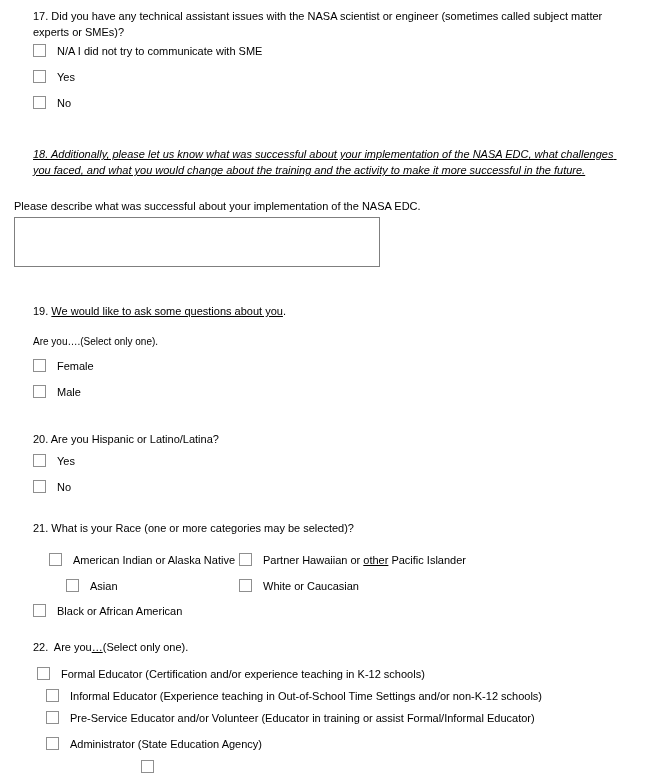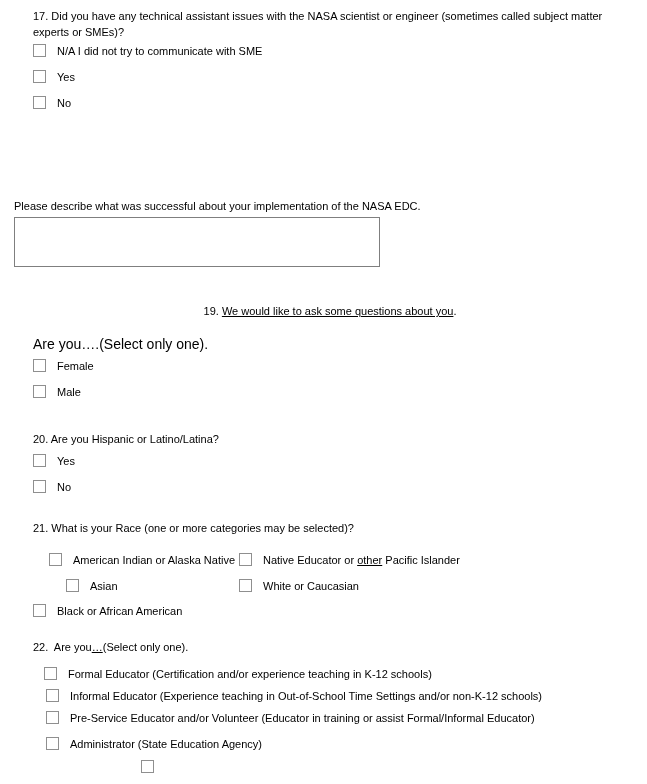--- a/index.html
+++ b/index.html
@@ -70,6 +70,7 @@
     <span class="opt-label">No</span>
   </div>
 
+  <div class="abs qtitle italic underline" style="left:33px; top:146px; width:594px;">18. Additionally, please let us know what was successful about your implementation of the NASA EDC, what challenges you faced, and what you would change about the training and the activity to make it more successful in the future.</div>
 
   <div class="abs qtitle" style="left:14px; top:198px; width:620px;">Please describe what was successful about your implementation of the NASA EDC.</div>
 

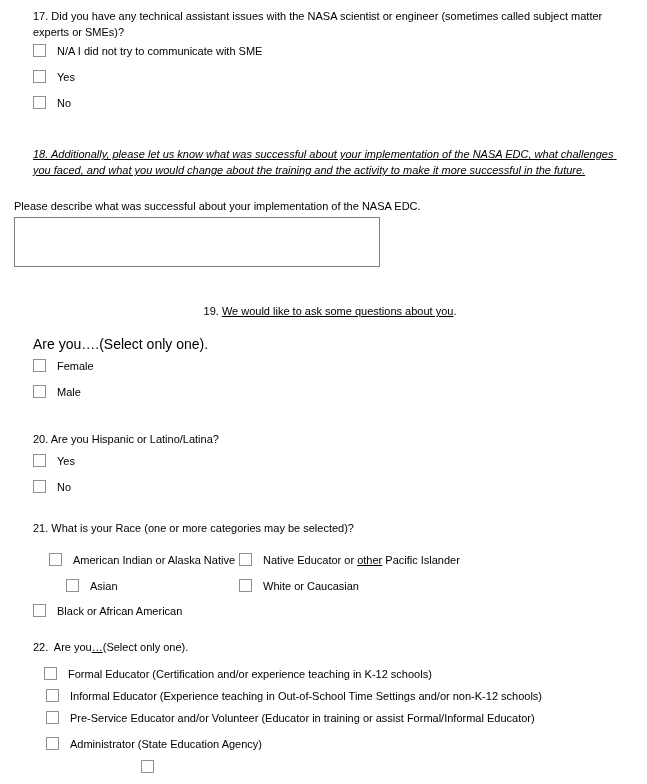--- a/index.html
+++ b/index.html
@@ -76,7 +76,7 @@
 
   <textarea class="textbox" style="left: 14px; top: 217px; width: 366px; height: 50px;"></textarea>
 
-  <div class="abs qtitle" style="left:33px; top:303px; width:594px;text-align:center;"><span>19. </span><span class="underline">We would like to ask some questions about you</span><span>.</span></div>
+  <div class="abs qtitle" style="left:33px; top:303px; width:594px;"><span>19. </span><span class="underline">We would like to ask some questions about you</span><span>.</span></div>
 
   <div class="abs subprompt" style="left:33px; top:336px;">Are you….(Select only one).</div>
 

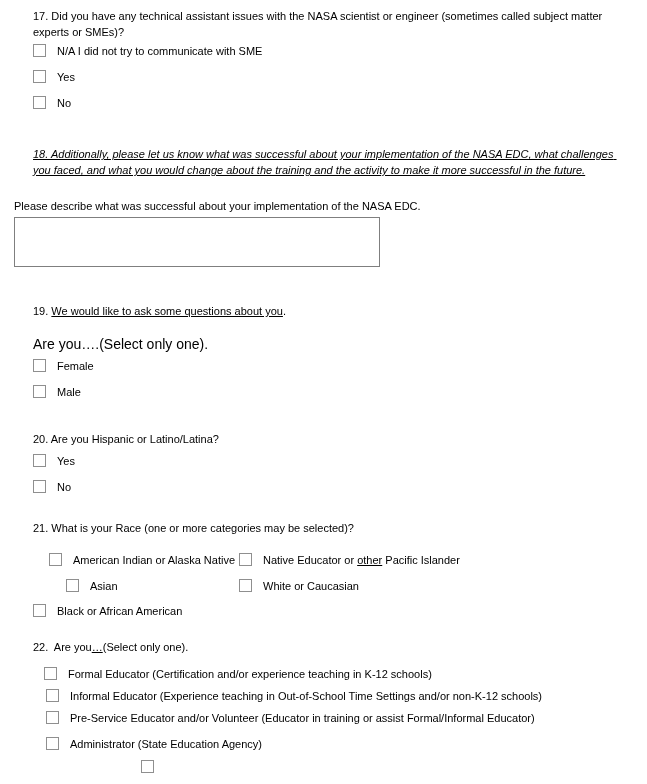--- a/index.html
+++ b/index.html
@@ -18,7 +18,7 @@
     line-height:16px;
     white-space:pre-wrap;
   }
-  .subprompt { font-size:14px; }
+  .subprompt { font-size:10px; }
   .italic { font-style:italic; }
   .underline { text-decoration:underline; }
   .opt-row {

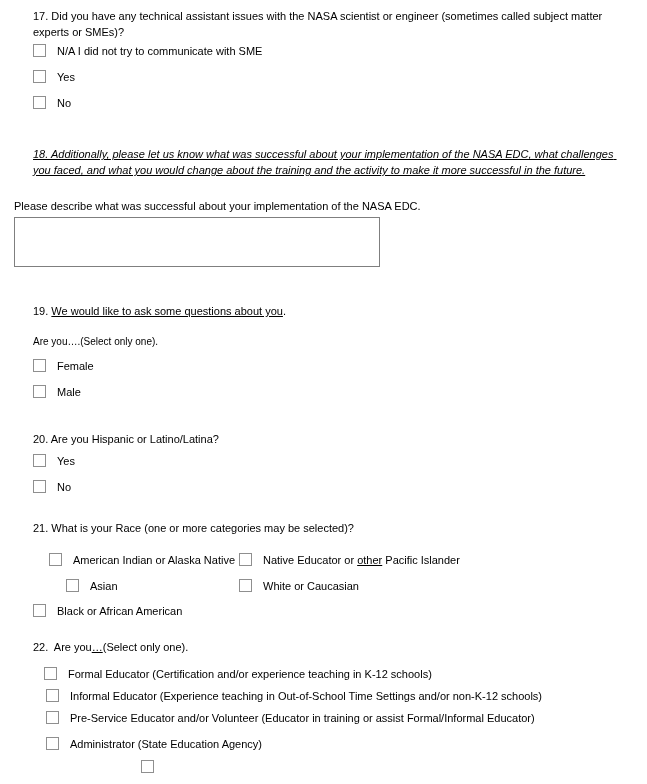--- a/index.html
+++ b/index.html
@@ -117,7 +117,7 @@
 
   <div class="opt-row" style="left:239px; top:553px;">
     <span class="checkbox"></span>
-    <span class="opt-label"><span>Native Educator or </span><span class="underline">other</span><span> Pacific Islander</span></span>
+    <span class="opt-label"><span>Partner Hawaiian or </span><span class="underline">other</span><span> Pacific Islander</span></span>
   </div>
   <div class="opt-row" style="left:239px; top:579px;">
     <span class="checkbox"></span>

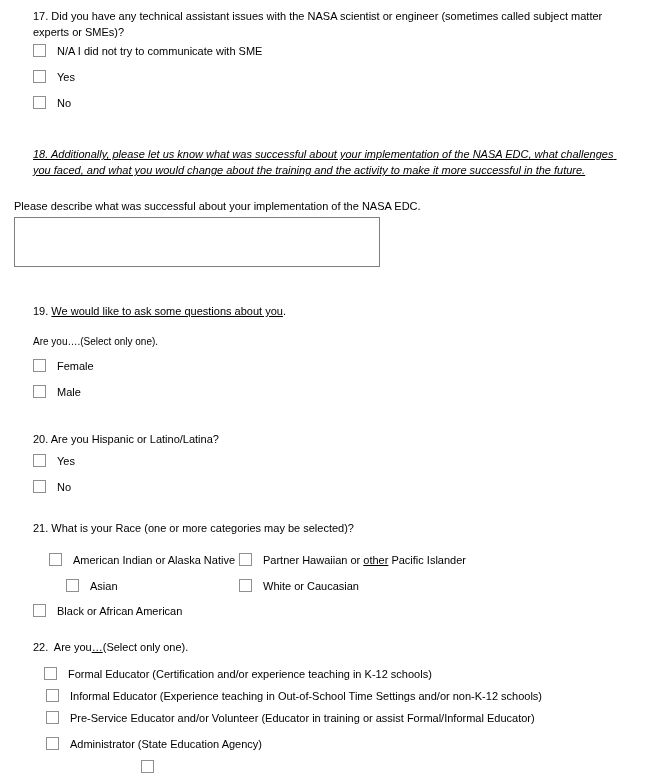--- a/index.html
+++ b/index.html
@@ -126,7 +126,7 @@
 
   <div class="abs qtitle" style="left:33px; top:639px; width:594px;"><span>22.  Are you</span><span class="underline">…</span><span>(Select only one).</span></div>
 
-  <div class="opt-row" style="left:44px; top:667px;">
+  <div class="opt-row" style="left:37px; top:667px;">
     <span class="checkbox"></span>
     <span class="opt-label">Formal Educator (Certification and/or experience teaching in K-12 schools)</span>
   </div>

